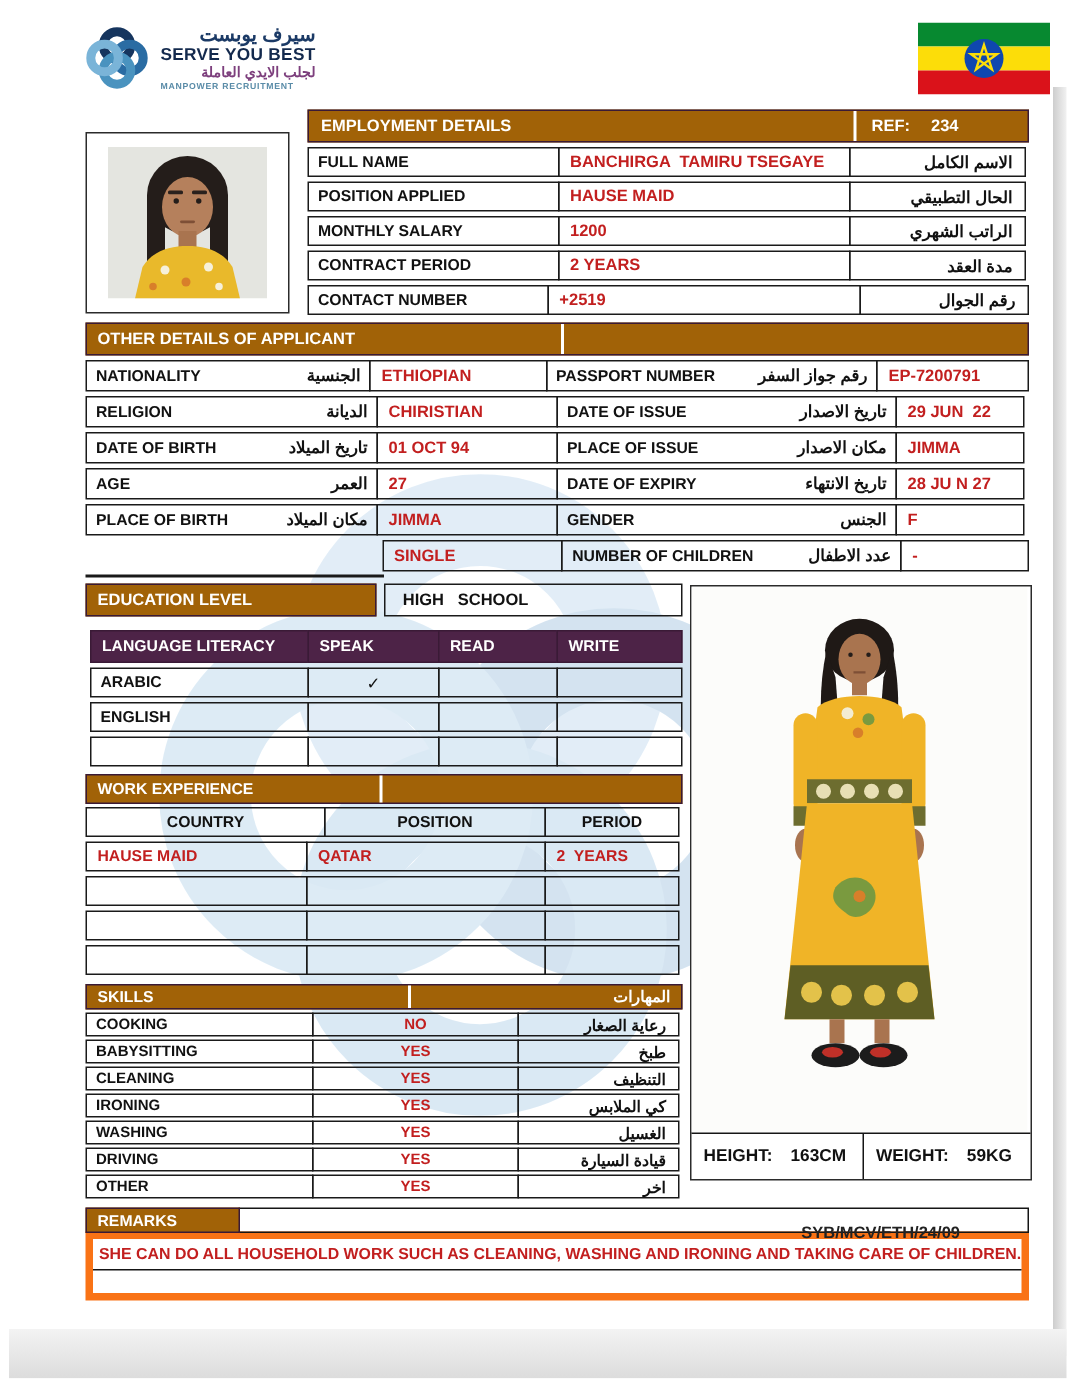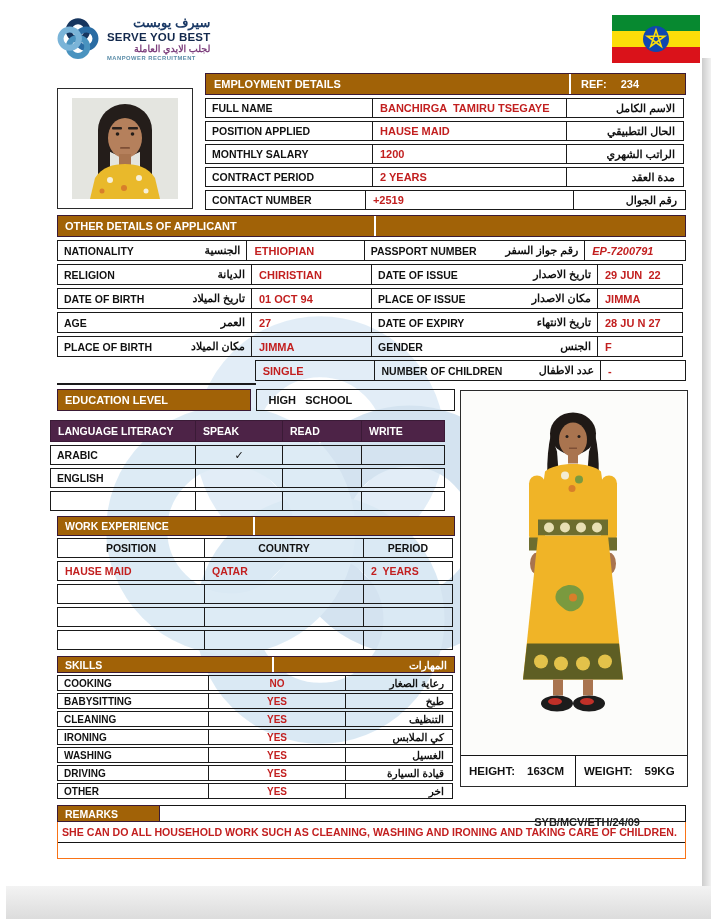--- a/index.html
+++ b/index.html
@@ -187,7 +187,7 @@
       <div class="cell lbl between" style="width:195px;"><span>NATIONALITY</span><span dir="rtl" style="font-size:11px;">الجنسية</span></div>
       <div class="cell val" style="width:121px;">ETHIOPIAN</div>
       <div class="cell lbl between" style="width:227px;"><span>PASSPORT NUMBER</span><span dir="rtl" style="font-size:11px;">رقم جواز السفر</span></div>
-      <div class="cell val" style="width:104px;font-style:italic;">EP-7200791</div>
+      <div class="cell val" style="width:104px;">EP-7200791</div>
     </div>
     <div class="trow">
       <div class="cell lbl between" style="width:195px;"><span>RELIGION</span><span dir="rtl" style="font-size:11px;">الديانة</span></div>

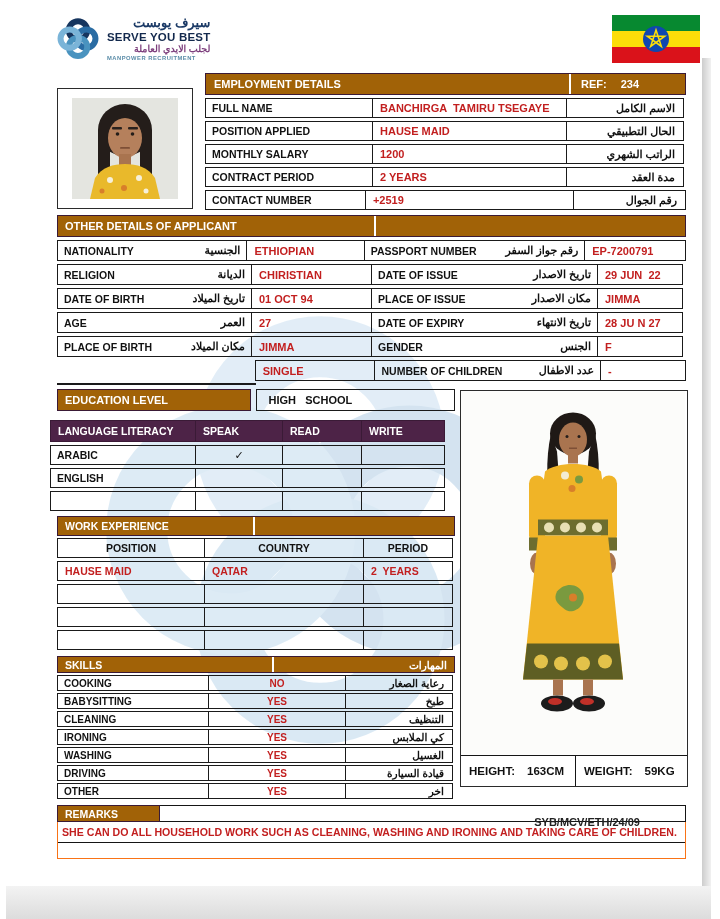--- a/index.html
+++ b/index.html
@@ -33,7 +33,7 @@
   #education .pbar{width:201px;height:22px;font-size:11px;padding-left:7px;}
   #education .evalue{margin-left:5px;width:207px;height:22px;font-weight:bold;font-size:11px;
                      padding-left:12px;}
-  #language{left:50px;top:420px;width:398px;}
+  #language{left:60px;top:420px;width:398px;}
   #language .hrow{display:flex;}
   #language .hcell{background:#4d2347;color:#fff;font-weight:bold;font-size:10.5px;height:22px;
                    box-sizing:border-box;border:1px solid #3a1a36;display:flex;align-items:center;

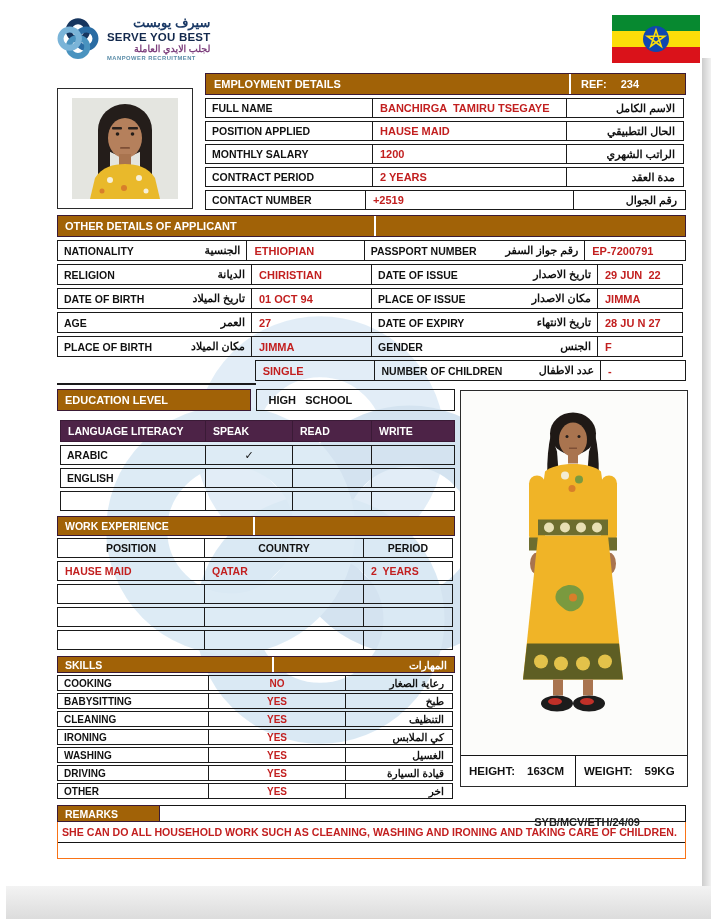--- a/index.html
+++ b/index.html
@@ -261,8 +261,8 @@
       <span class="vdiv" style="left:195px;"></span>
     </div>
     <div class="trow chead">
+      <div class="cell ctr" style="width:160px;">COUNTRY</div>
       <div class="cell ctr" style="width:148px;">POSITION</div>
-      <div class="cell ctr" style="width:160px;">COUNTRY</div>
       <div class="cell ctr" style="width:90px;">PERIOD</div>
     </div>
     <div class="trow">

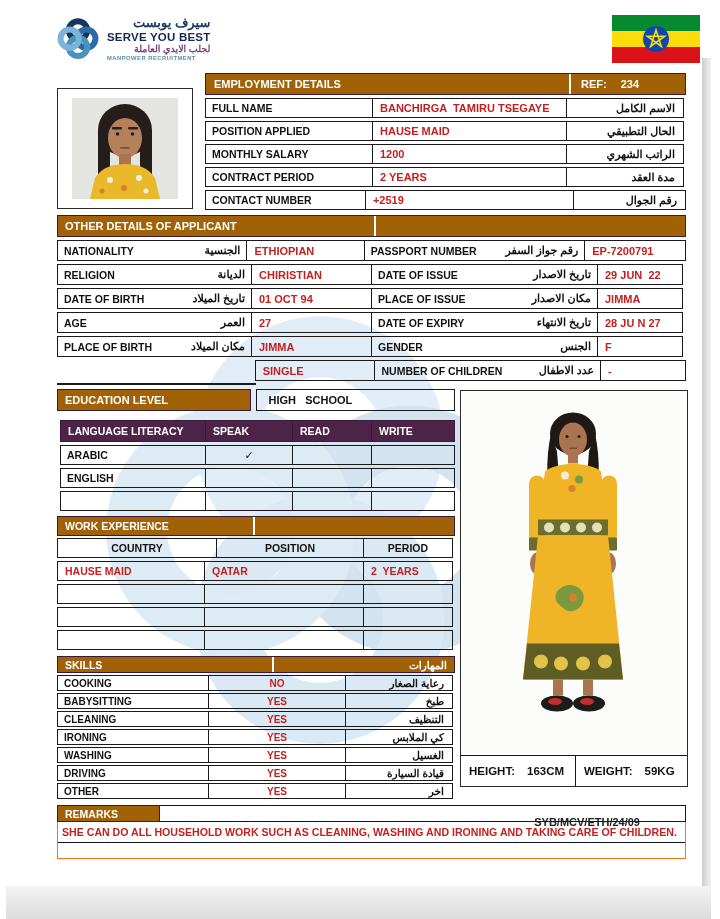--- a/index.html
+++ b/index.html
@@ -66,7 +66,7 @@
   #remarks .pbar{width:103px;height:17px;font-size:10.5px;padding-left:7px;}
   #remarks .rheadrest{flex:1;height:17px;box-sizing:border-box;border:1px solid #151515;
                       margin-left:-1px;background:transparent;}
-  #remarks .rbody{border:1px solid #f97316;margin-top:-1px;background:transparent;}
+  #remarks .rbody{border:5px solid #f97316;margin-top:-1px;background:transparent;}
   #remarks .rtext{height:20px;border-bottom:1px solid #151515;display:flex;align-items:center;
                   padding:0 4px;color:#c21f1f;font-weight:bold;font-size:10.6px;white-space:nowrap;}
   #remarks .rempty{height:15px;}

